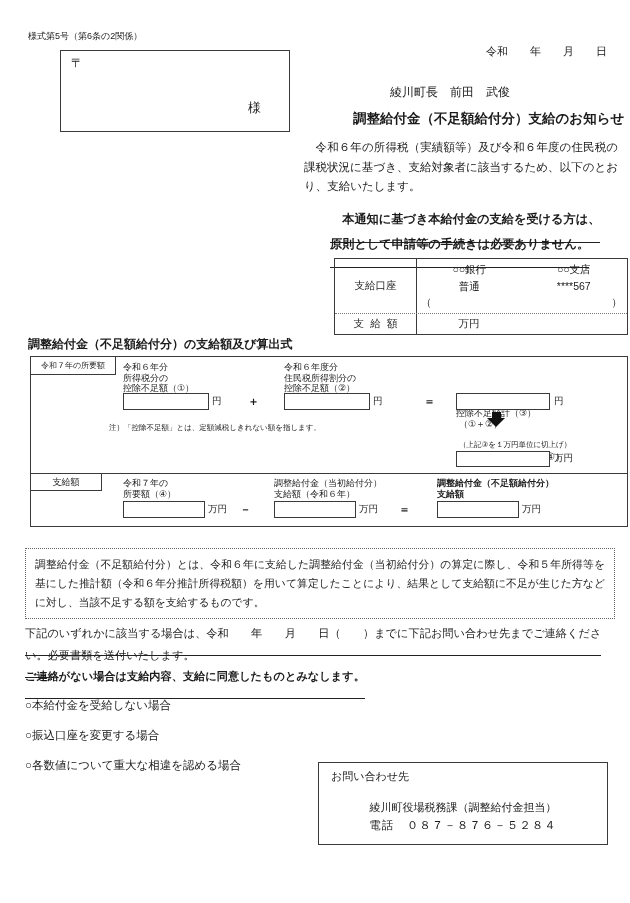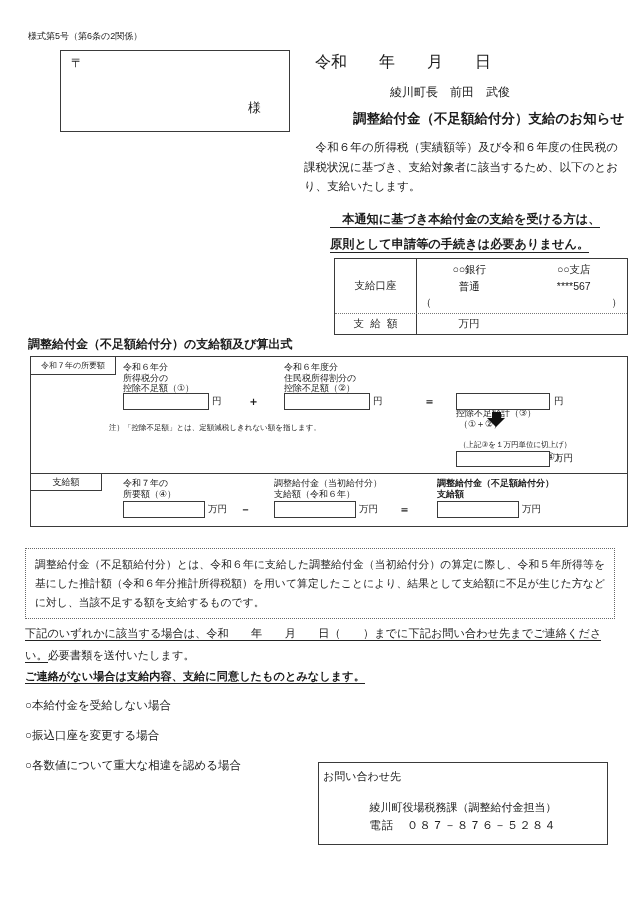--- a/index.html
+++ b/index.html
@@ -42,7 +42,7 @@
     <div class="abs" style="right:28px;bottom:14px;font-size:13px;">様</div>
   </div>
 
-  <div class="abs" style="left:315px;top:52px;width:292px;padding-right:20px;font-size:16px;">令和　　年　　月　　日</div>
+  <div class="abs" style="left:315px;top:44px;width:292px;text-align:right;padding-right:20px;font-size:11px;">令和　　年　　月　　日</div>
   <div class="abs ctr" style="left:300px;top:84px;width:300px;font-size:12px;">綾川町長　前田　武俊</div>
   <div class="abs b" style="left:314px;top:110px;width:316px;font-size:13.5px;padding-left:39px;">調整給付金（不足額給付分）支給のお知らせ</div>
   <div class="abs" style="left:304px;top:138px;width:314px;font-size:11.5px;line-height:19.5px;text-align:justify;">　令和６年の所得税（実績額等）及び令和６年度の住民税の課税状況に基づき、支給対象者に該当するため、以下のとおり、支給いたします。</div>

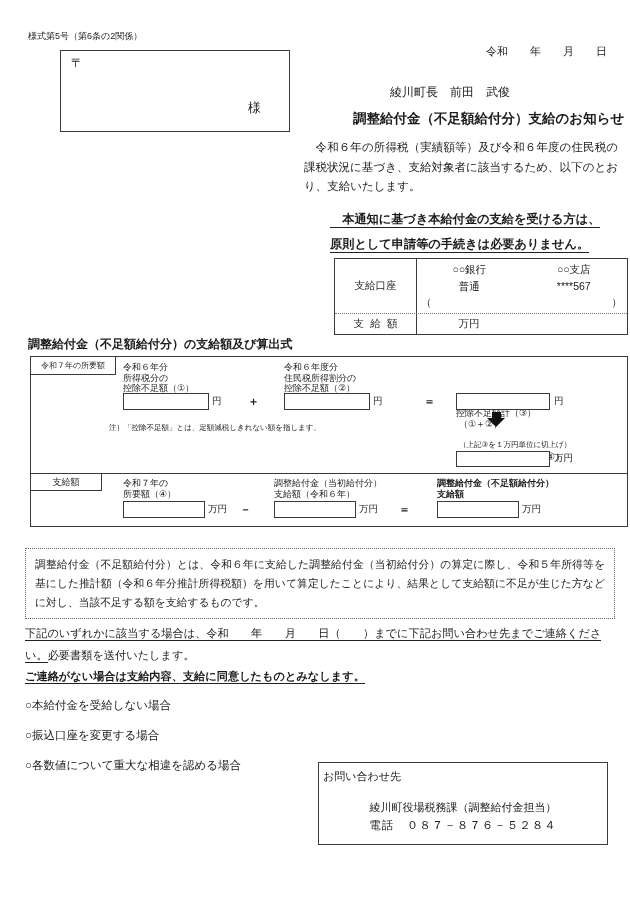--- a/index.html
+++ b/index.html
@@ -9,7 +9,7 @@
     margin:0 auto;overflow:hidden;
   }
   .abs{position:absolute;}
-  .u{border-bottom:1px solid #222;padding-bottom:1px;}
+  .u{border-bottom:1px solid #222;padding-bottom:16px;}
   .b{font-weight:bold;}
   .ctr{text-align:center;}
   .box{border:1px solid #3a3a3a;background:#fff;}

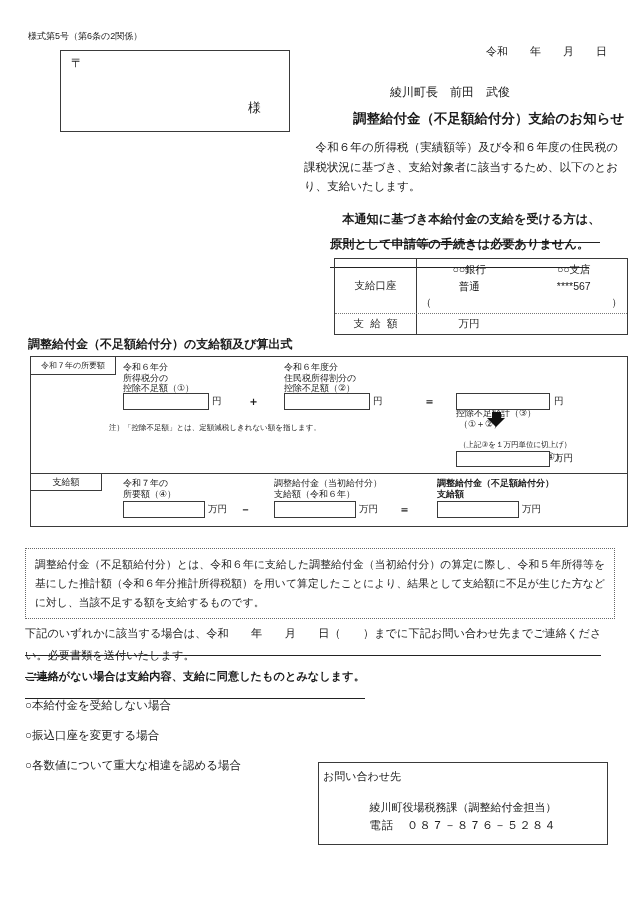--- a/index.html
+++ b/index.html
@@ -153,7 +153,7 @@
     <div>○各数値について重大な相違を認める場合</div>
   </div>
 
-  <div class="abs box" style="left:318px;top:762px;width:290px;height:83px;padding:6px 4px;box-sizing:border-box;">
+  <div class="abs box" style="left:318px;top:762px;width:290px;height:83px;padding:6px 12px;box-sizing:border-box;">
     <div style="font-size:11px;">お問い合わせ先</div>
     <div class="ctr" style="font-size:11px;margin-top:16px;">綾川町役場税務課（調整給付金担当）</div>
     <div class="ctr" style="font-size:11.5px;margin-top:3px;letter-spacing:1px;">電話　０８７－８７６－５２８４</div>

